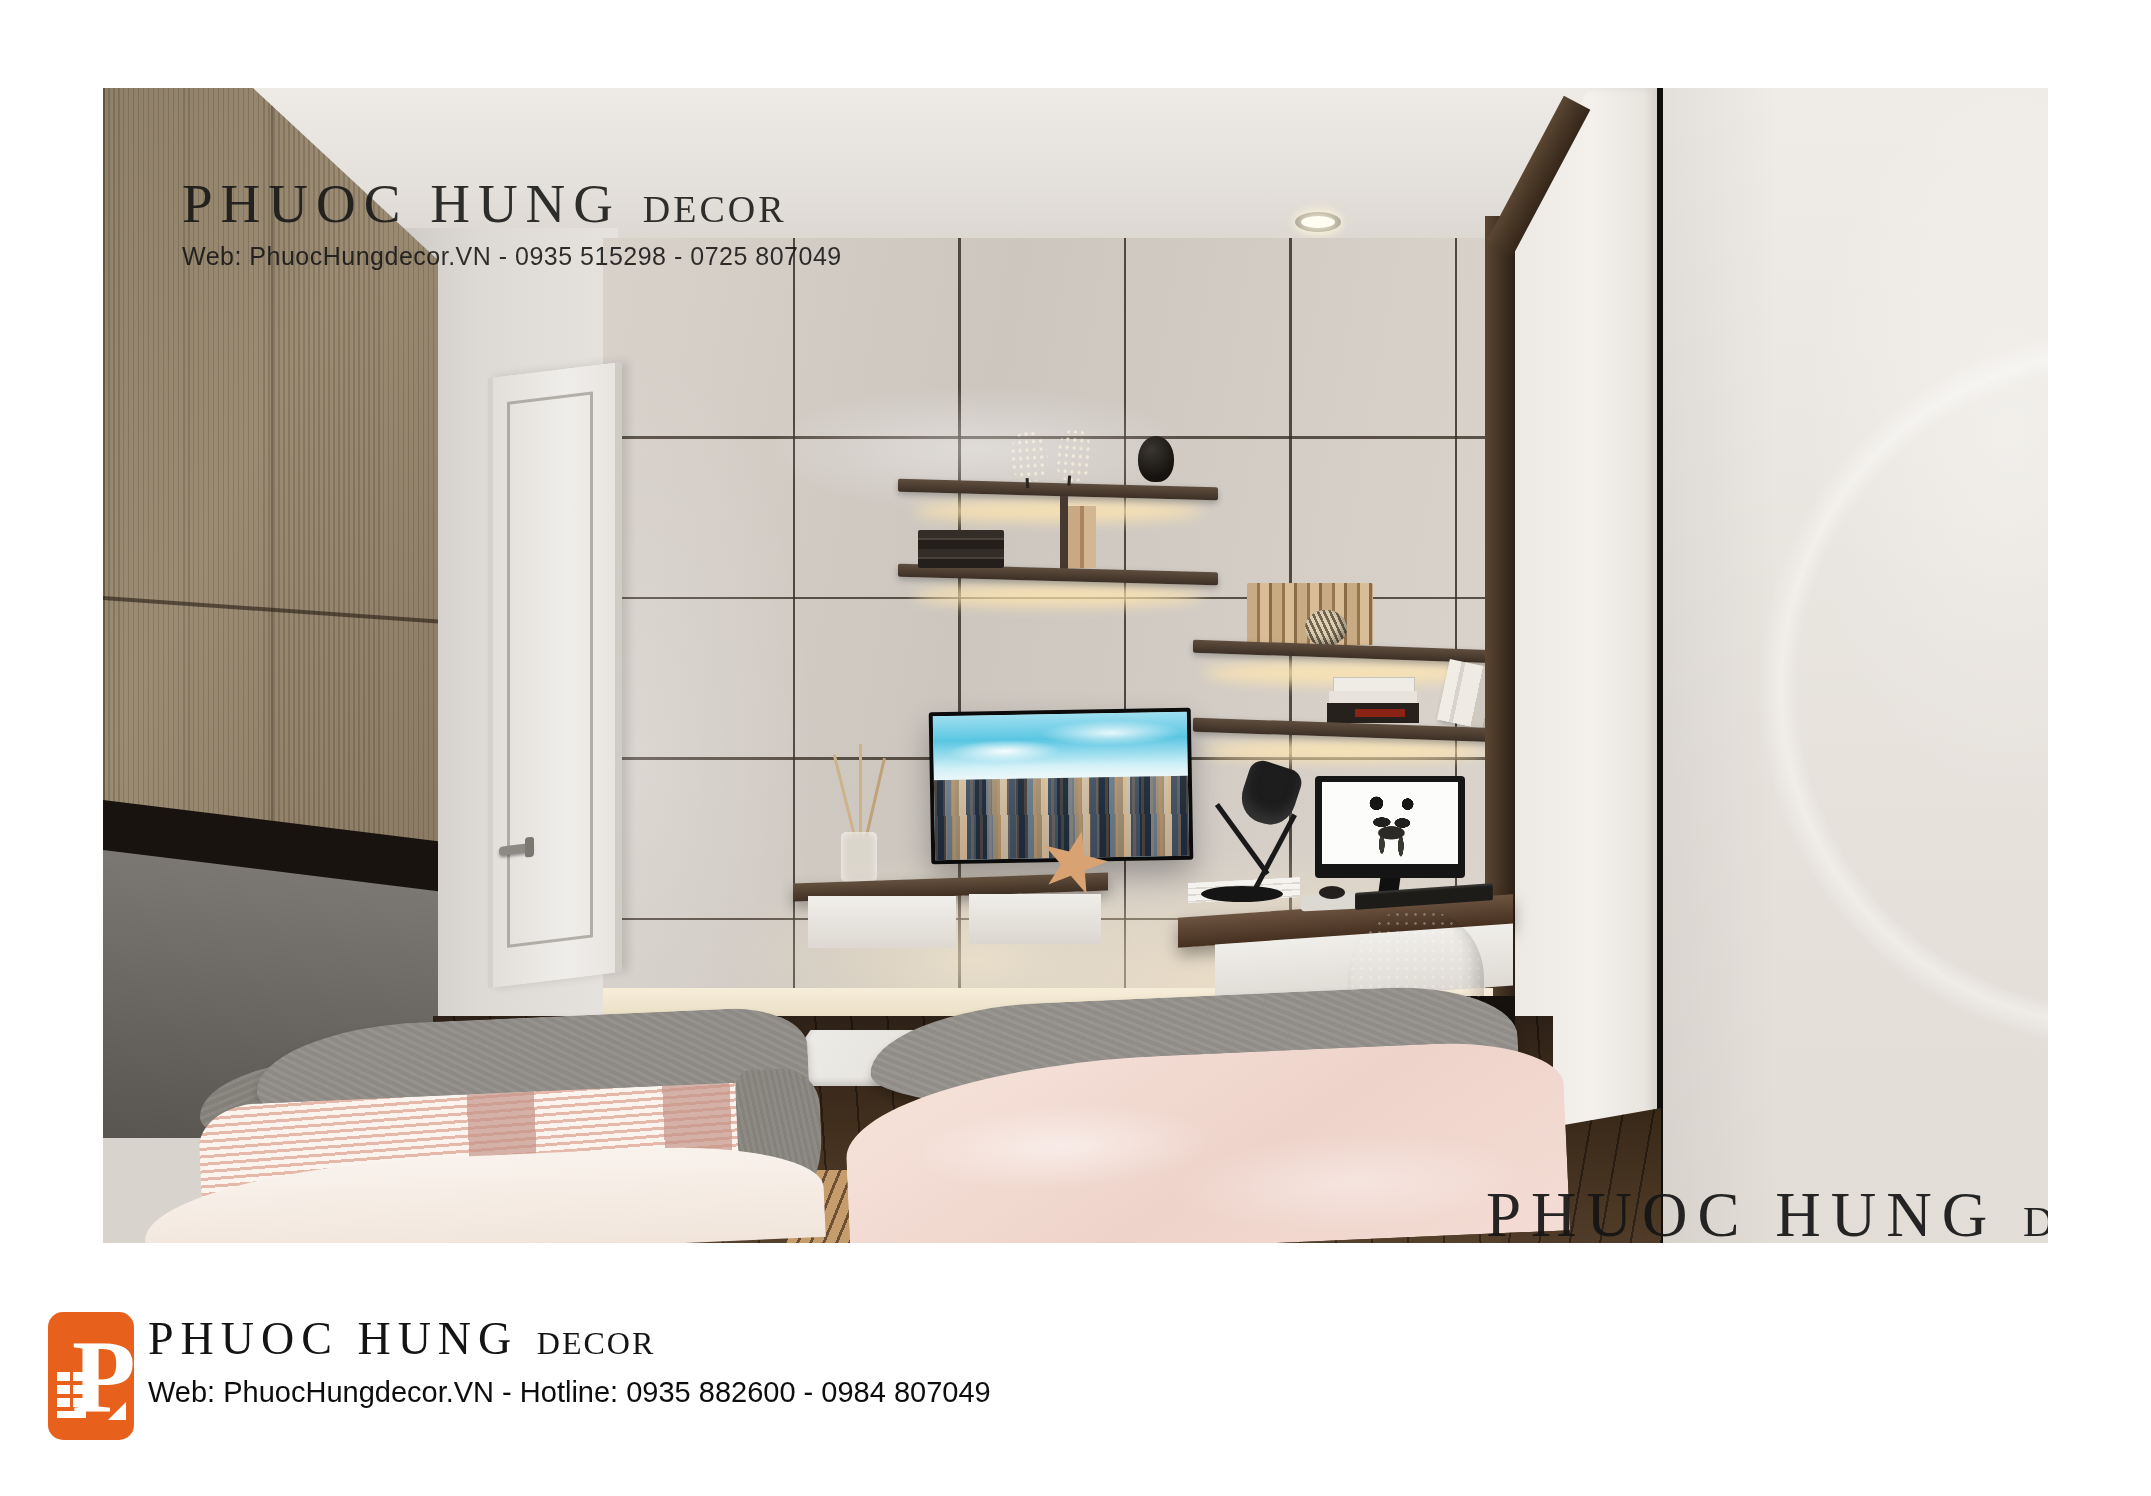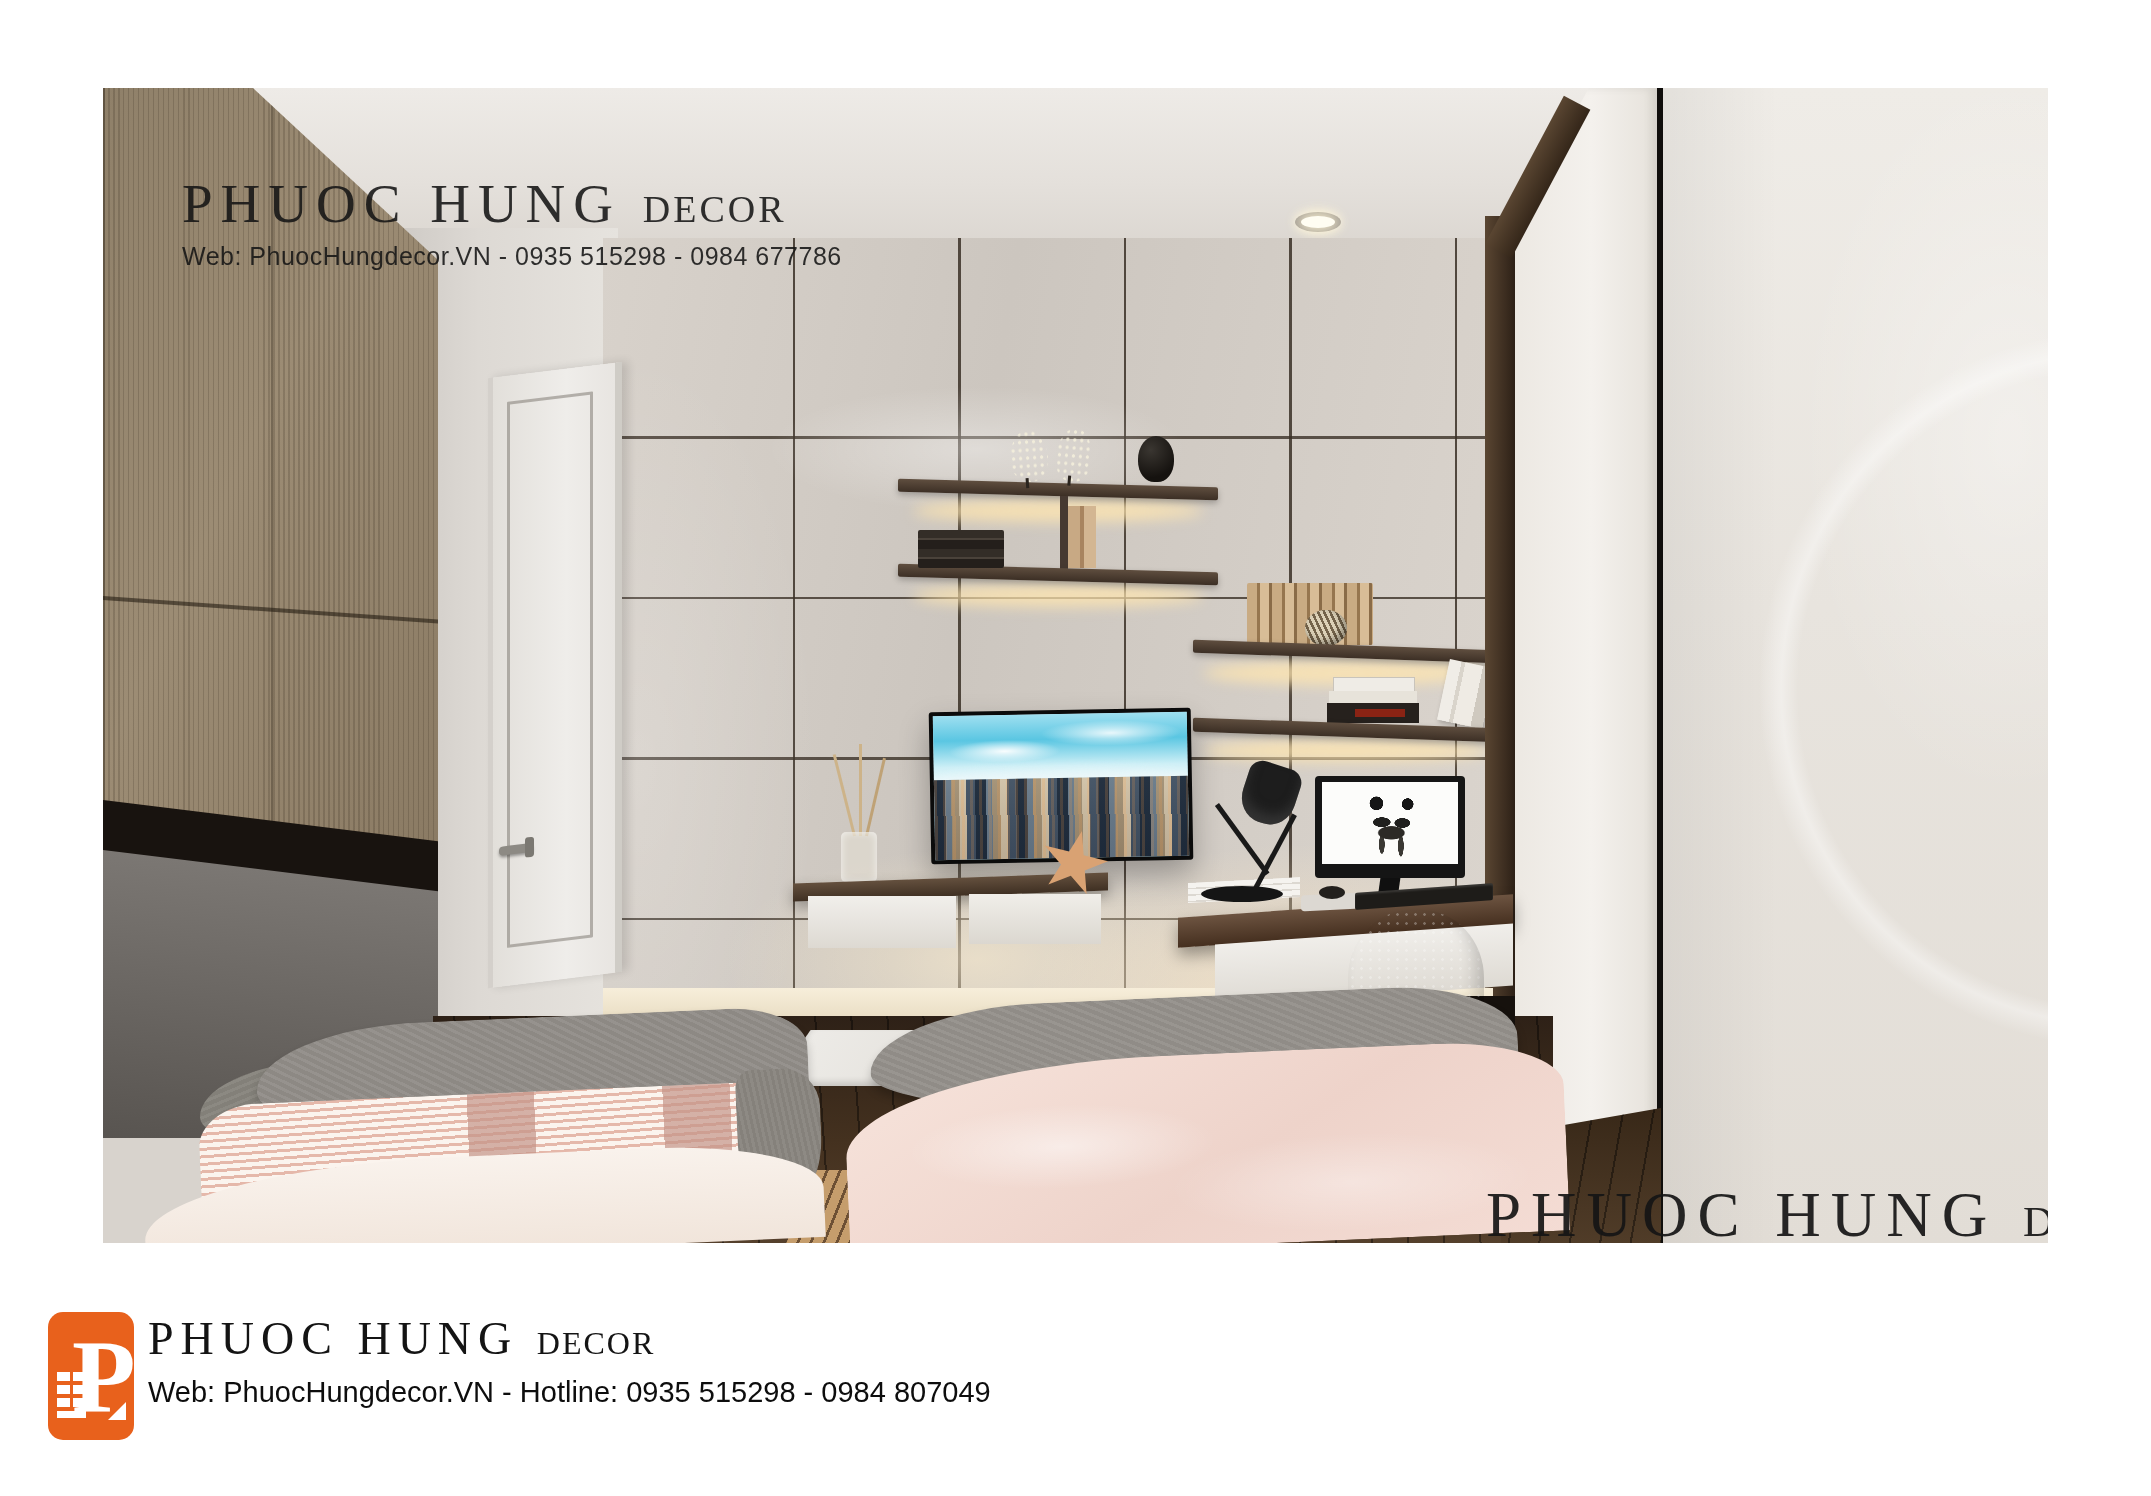--- a/index.html
+++ b/index.html
@@ -410,7 +410,7 @@
     <span>PHUOC HUNG</span>
     <span class="suffix">DECOR</span>
   </div>
-  <div class="wm-contact">Web: PhuocHungdecor.VN  -  0935 515298 - 0984 677786</div>
+  <div class="wm-contact">Web: PhuocHungdecor.VN  -  0935 515298 - 0725 807049</div>
 </div>
 
 <div class="ab footer-logo">

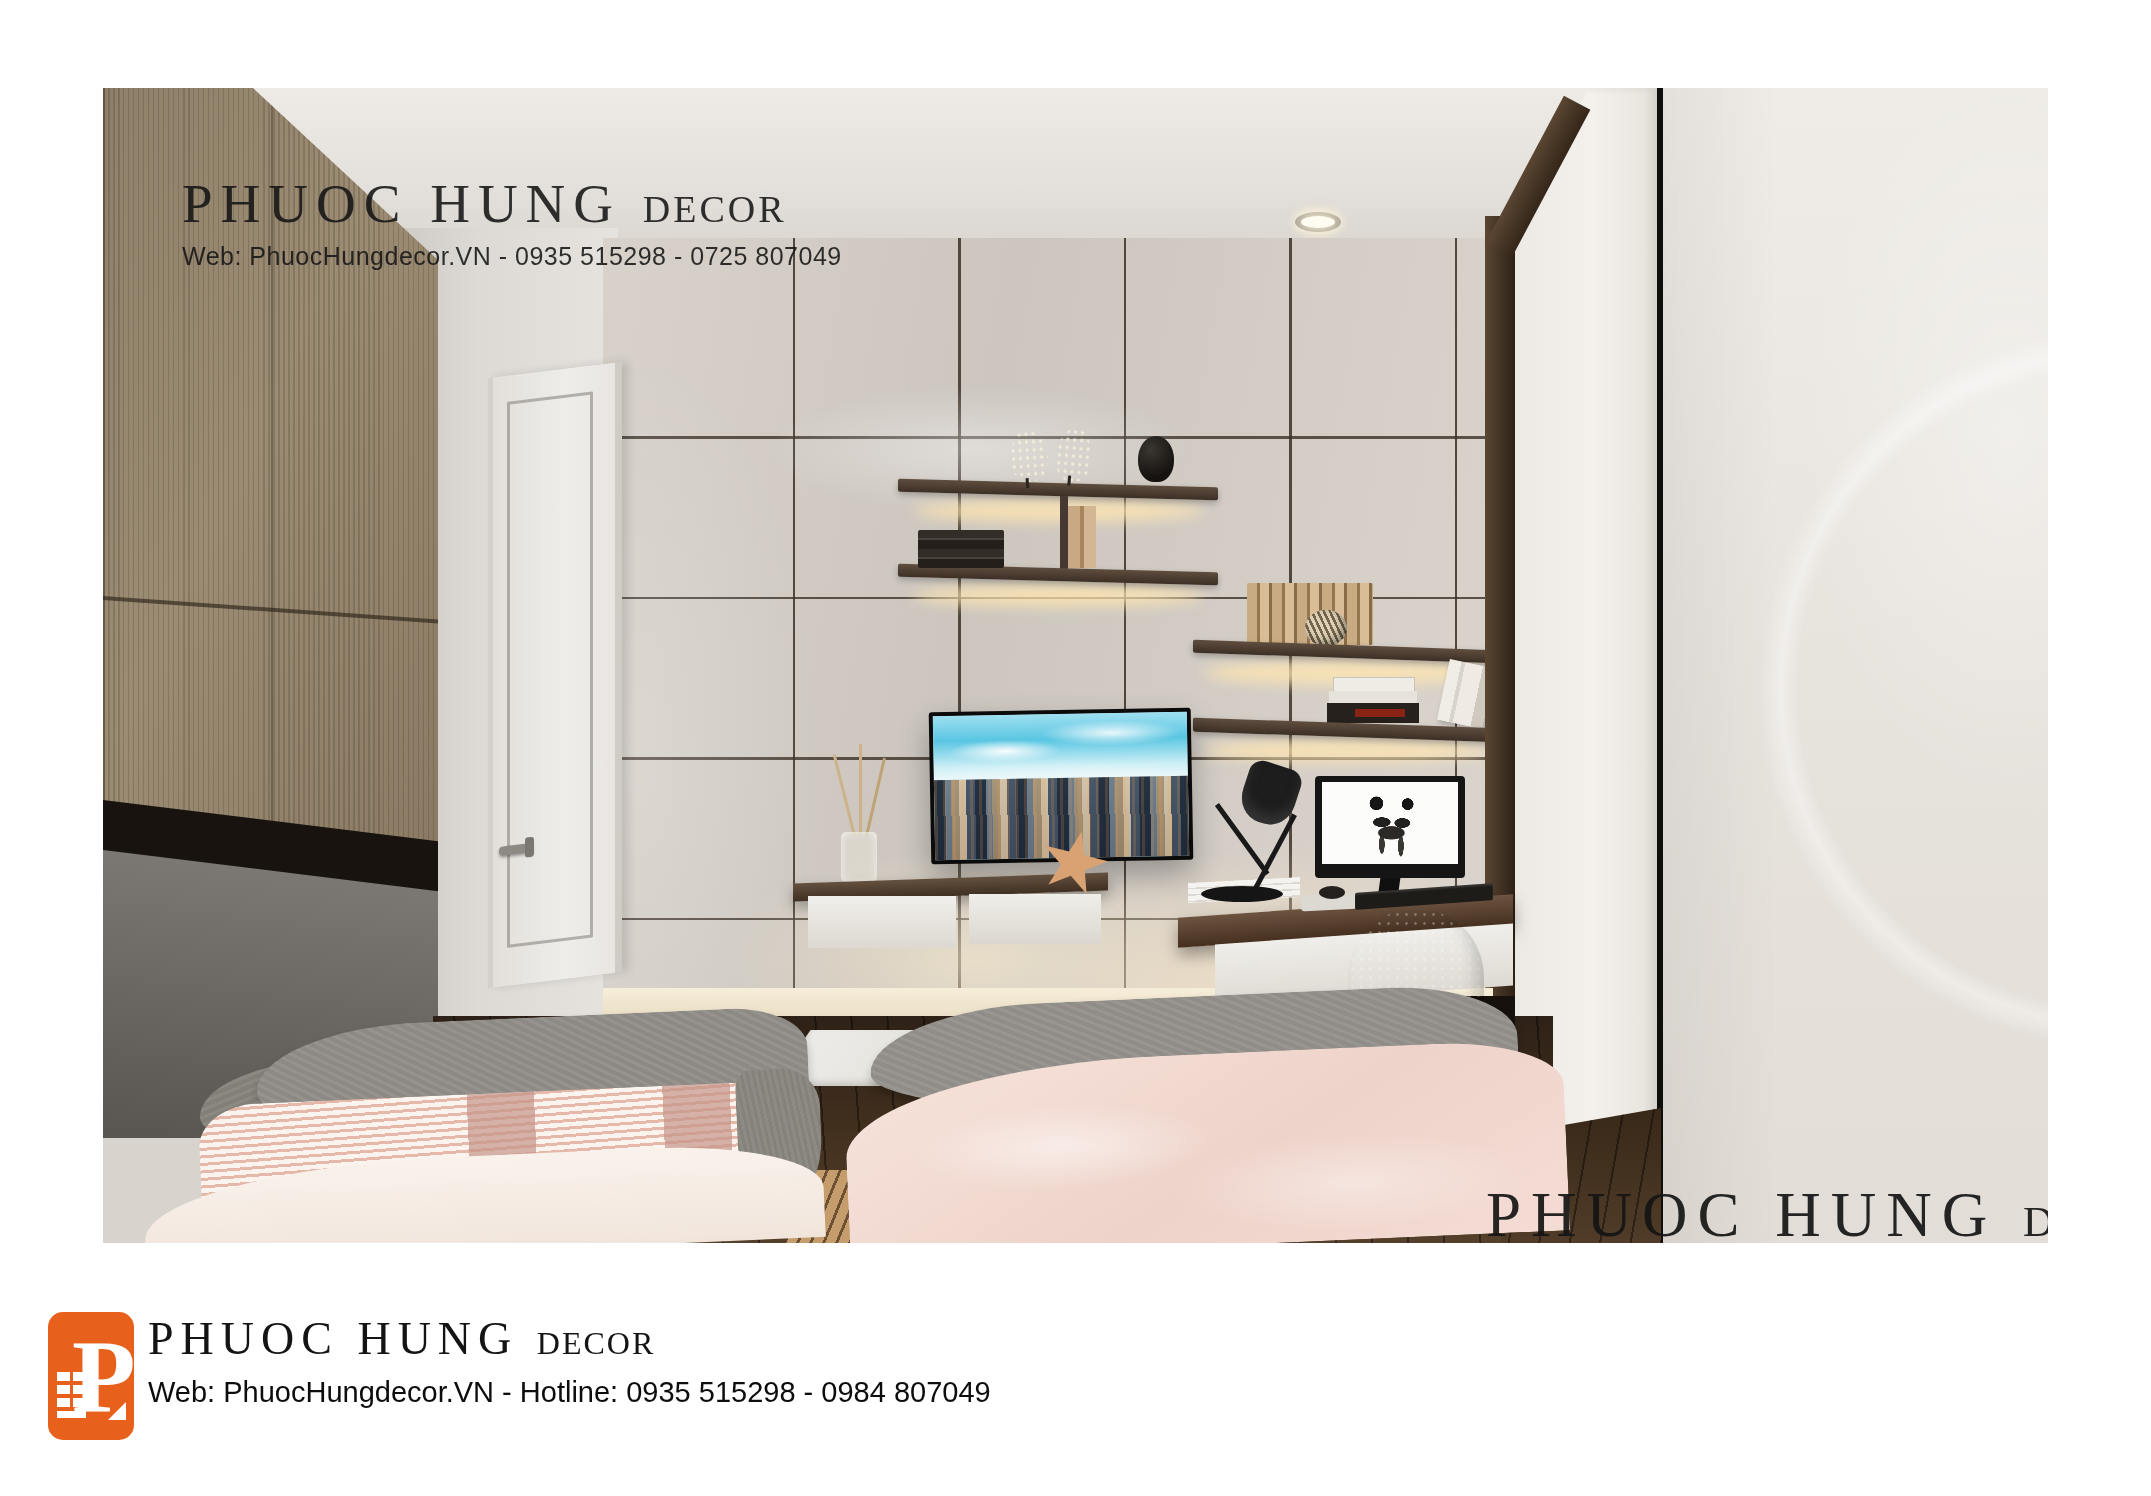--- a/index.html
+++ b/index.html
@@ -432,7 +432,7 @@
     <span>PHUOC HUNG</span>
     <span class="suffix">DECOR</span>
   </div>
-  <div class="footer-line footer-web">Web: PhuocHungdecor.VN - Hotline: 0935 515298 - 0984 807049</div>
+  <div class="footer-line footer-web">Web: PhuocHungdecor.VN - Hotline: 0935 882600 - 0984 807049</div>
 </div>
 
 </body></html>

